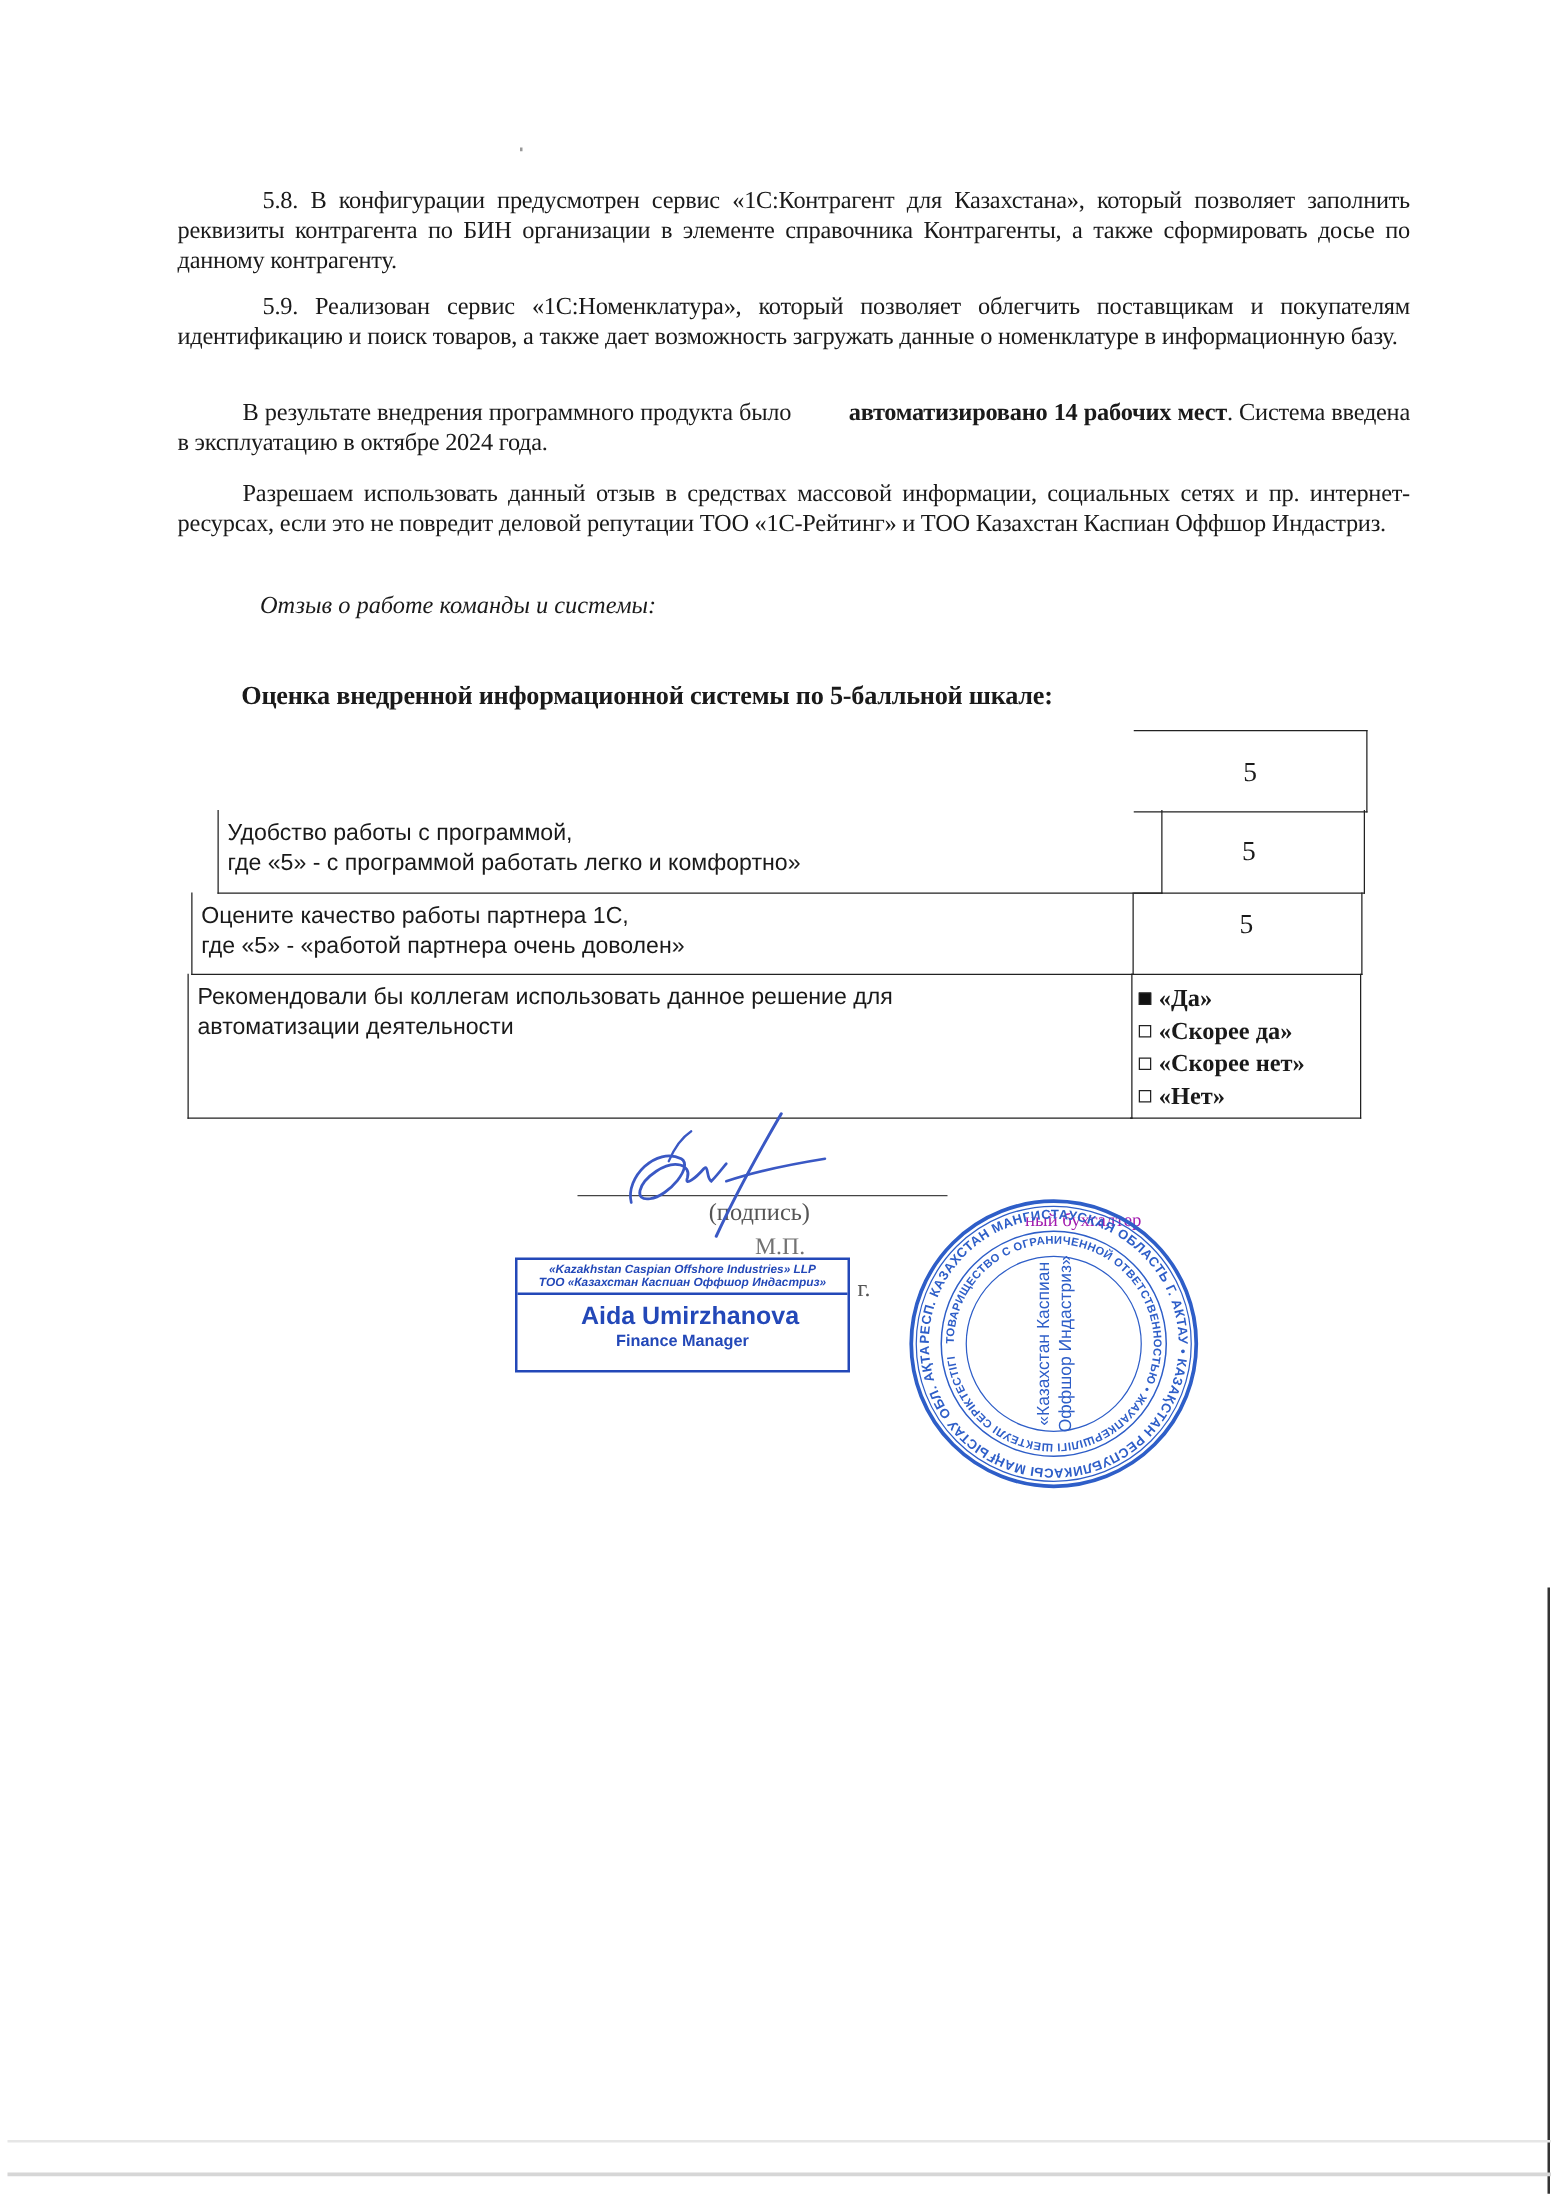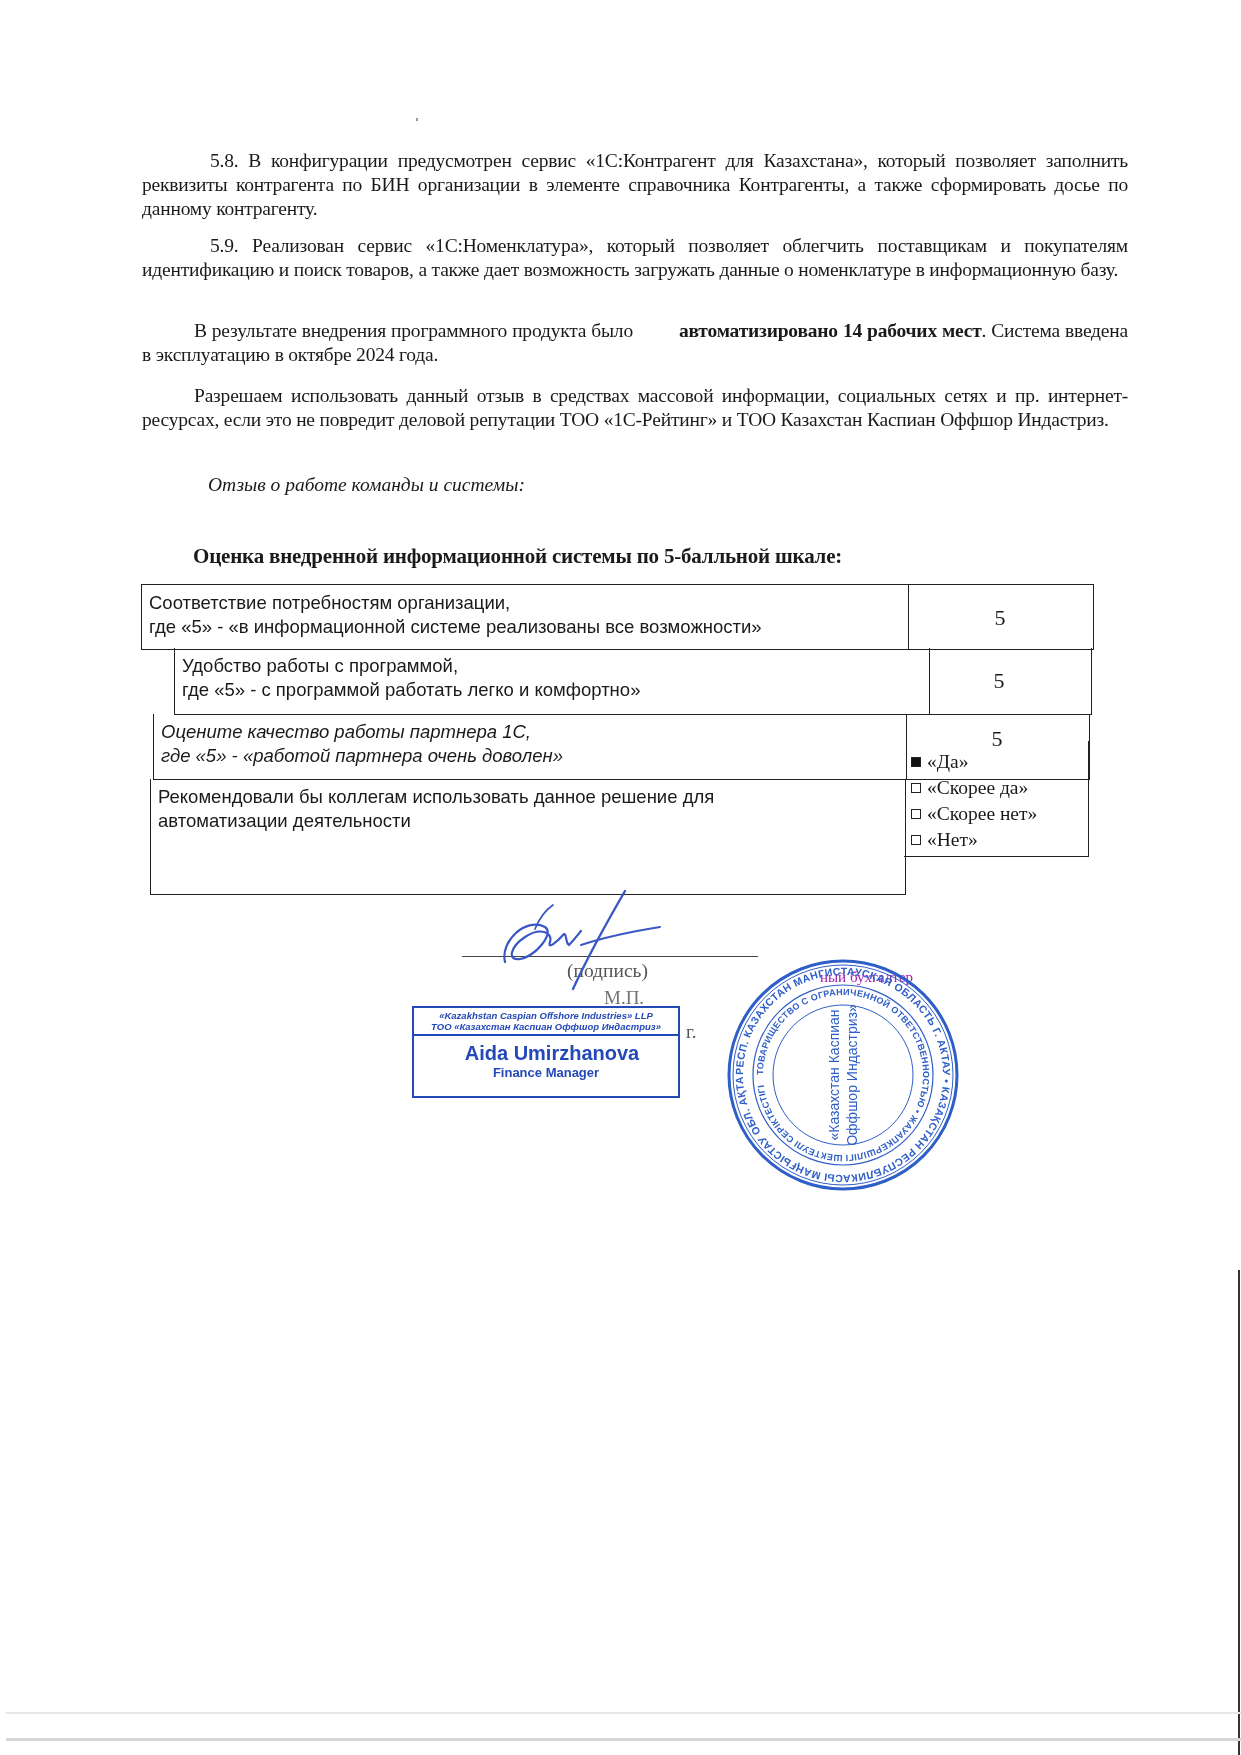--- a/index.html
+++ b/index.html
@@ -84,12 +84,6 @@
 
   <div class="table-title">Оценка внедренной информационной системы по 5-балльной шкале:</div>
 
-  <div class="row rt r1">
-    <div class="q">
-      <div>Соответствие потребностям организации,</div>
-      <div>где «5» - «в информационной системе реализованы все возможности»</div>
-    </div>
-  </div>
   <div class="row score-cell r1v">
     <div class="score">5</div>
   </div>

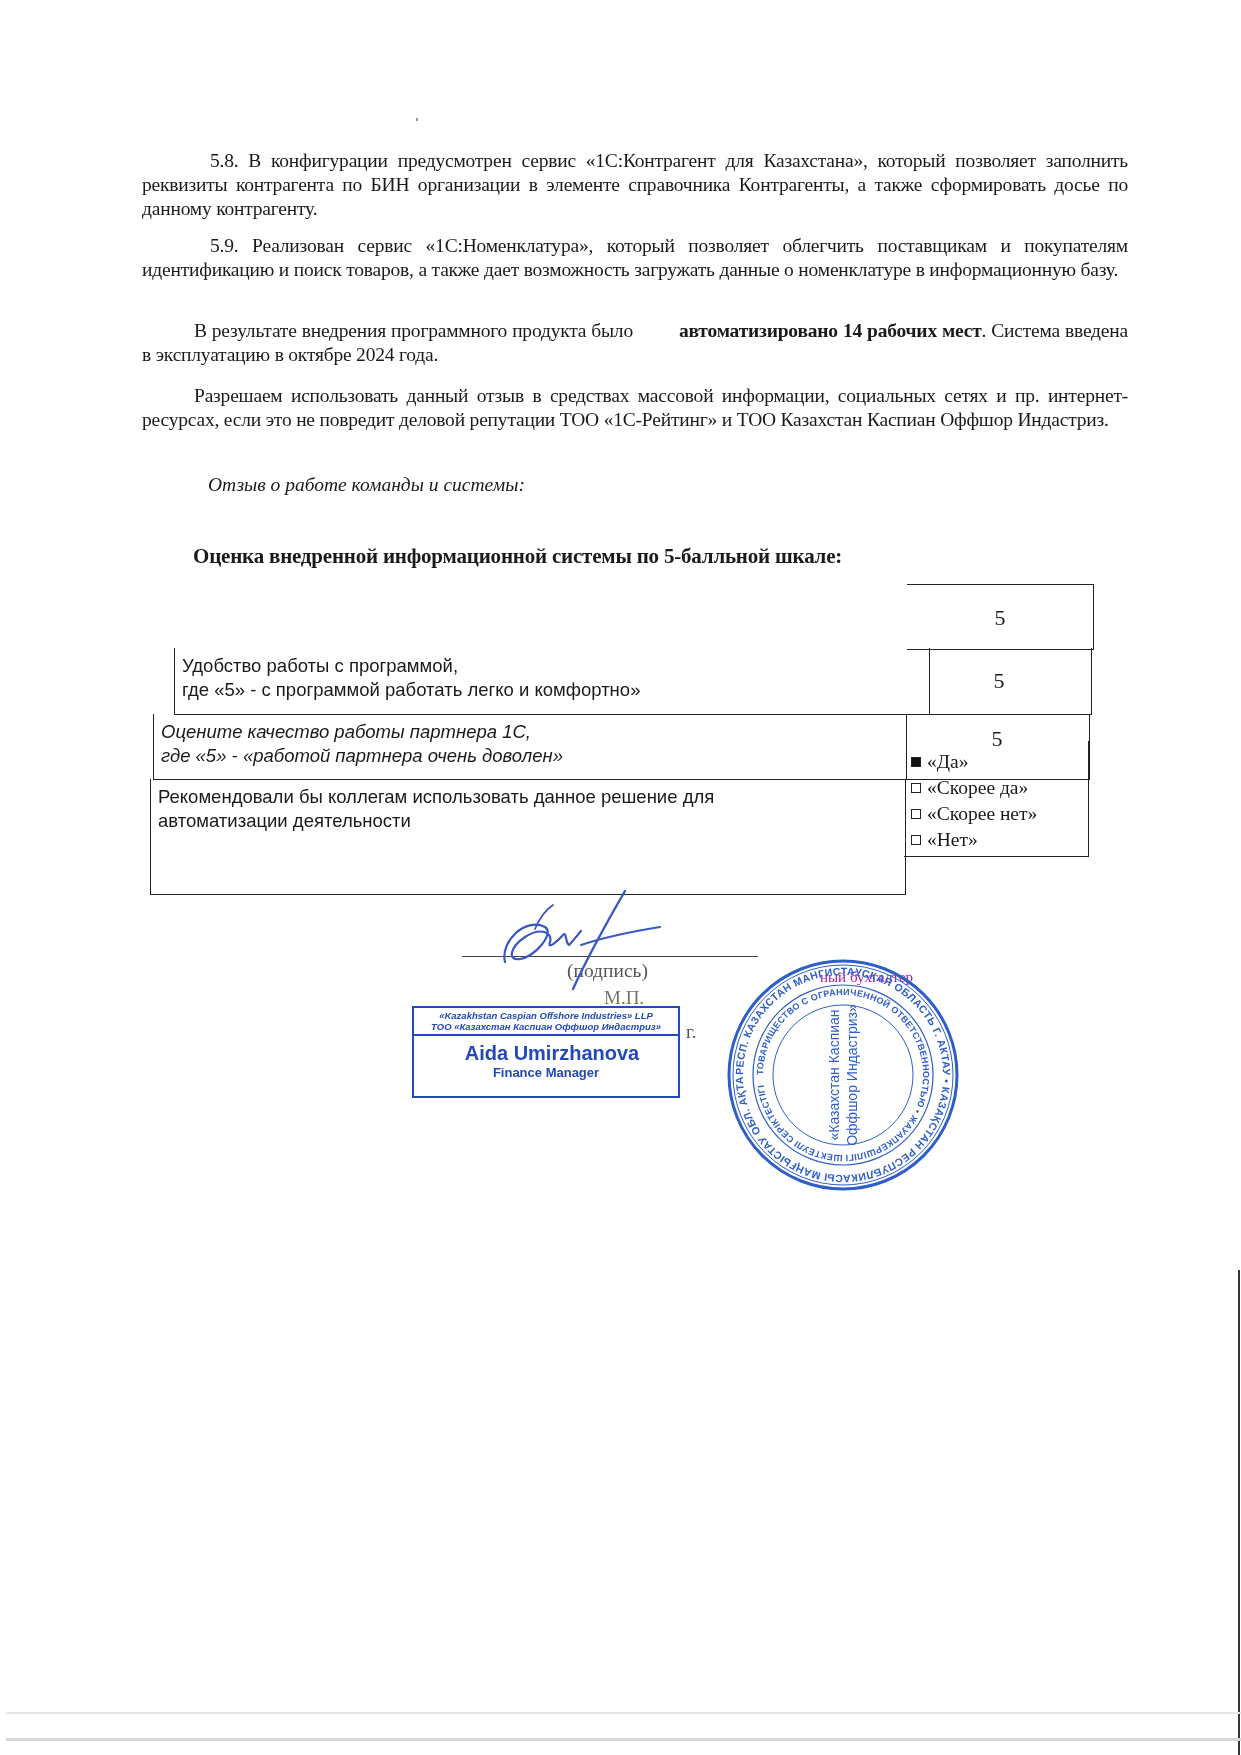--- a/index.html
+++ b/index.html
@@ -26,7 +26,7 @@
     .r1v { left: 907px; top: 584px; width: 186px; height: 64px; border-left: none; }
     .r2 { left: 153px; top: 648px; width: 754px; height: 66px; border-top: none; margin-left: 21px; }
     .r2v { left: 907px; top: 648px; width: 184px; height: 66px; border-top: none; border-left: none; }
-    .r3 { left: 153px; top: 714px; width: 752px; height: 65px; border-top: none; font-style: italic; }
+    .r3 { left: 153px; top: 714px; width: 752px; height: 65px; border-top: none; }
     .r3v { left: 905px; top: 714px; width: 184px; height: 65px; border-top: none; border-left: none; }
     .r4 { left: 150px; top: 779px; width: 754px; height: 115px; border-top: none; }
     .r4v { left: 904px; top: 741px; width: 184px; height: 115px; border-top: none; border-left: none; }

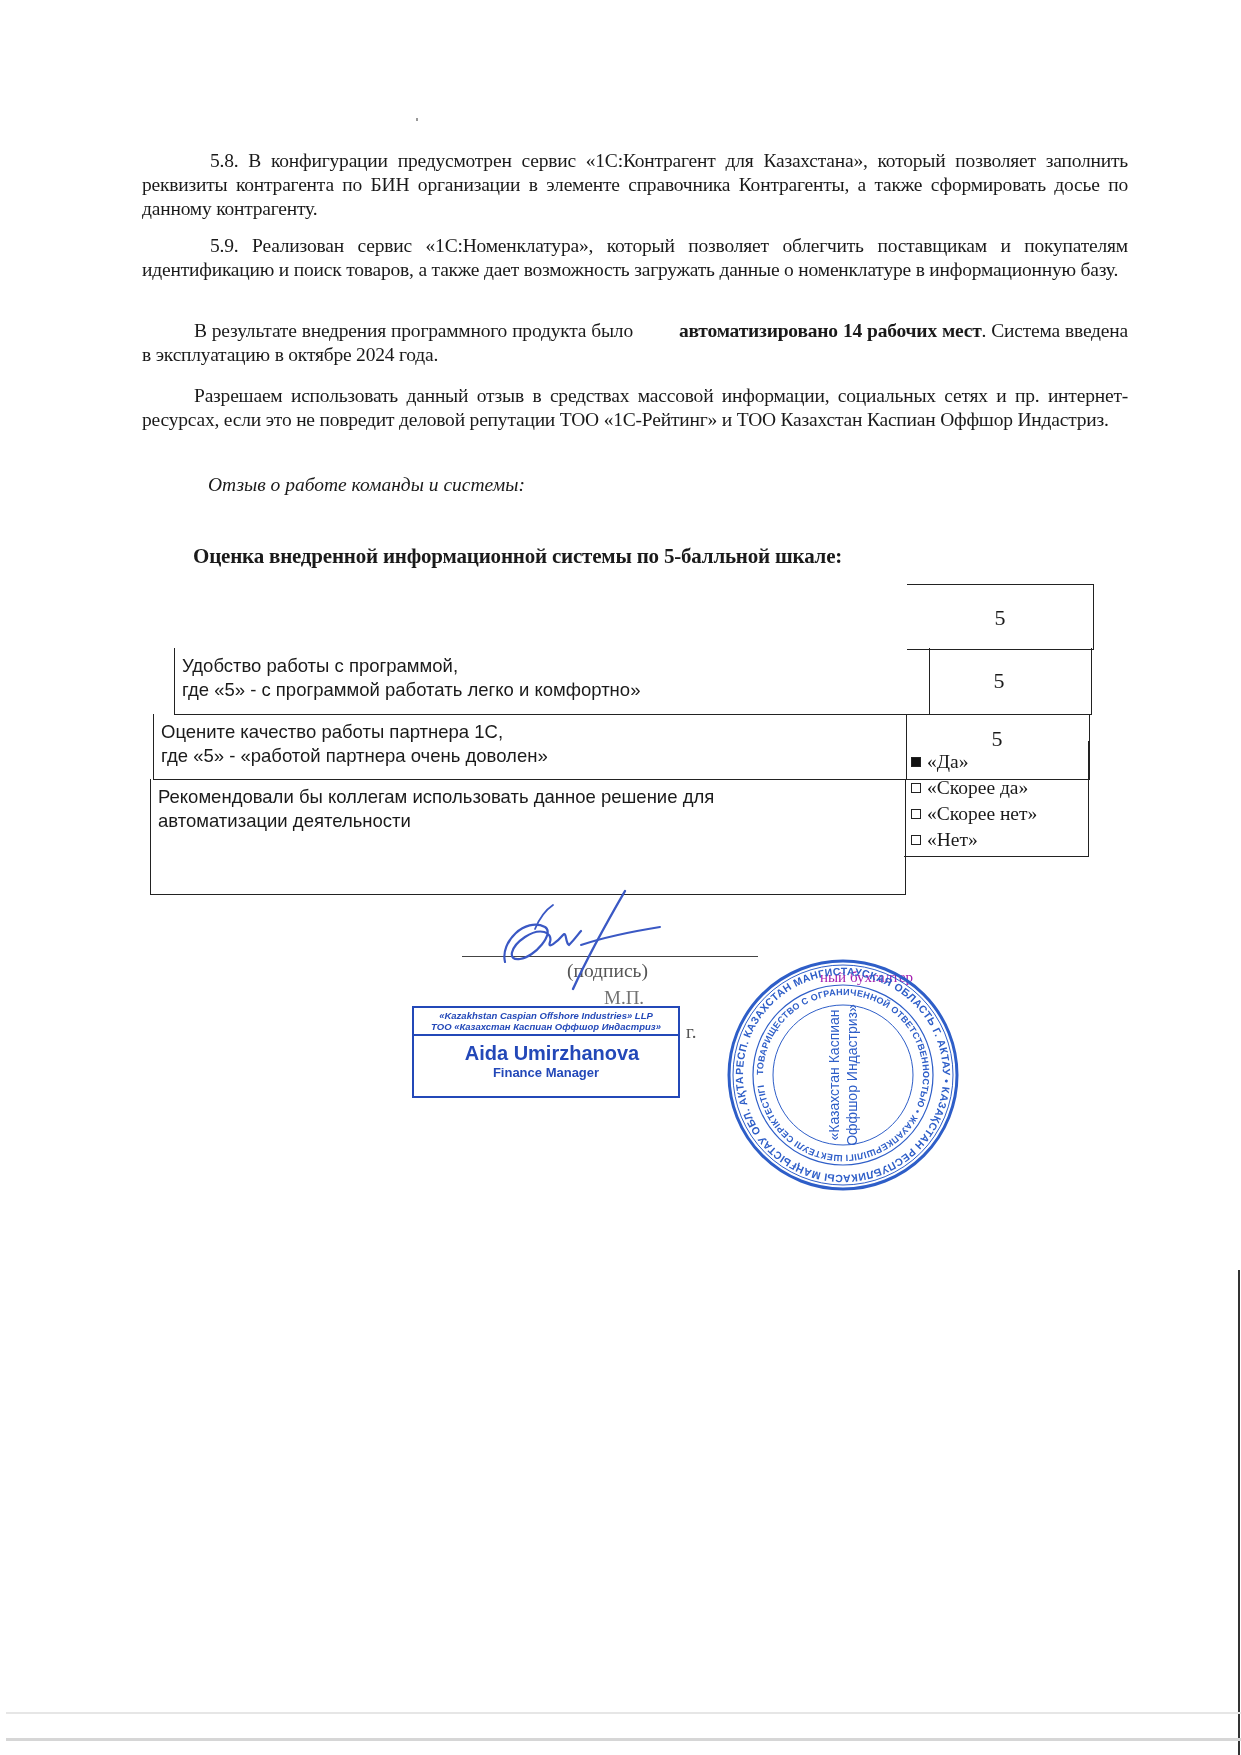--- a/index.html
+++ b/index.html
@@ -29,7 +29,7 @@
     .r3 { left: 153px; top: 714px; width: 752px; height: 65px; border-top: none; }
     .r3v { left: 905px; top: 714px; width: 184px; height: 65px; border-top: none; border-left: none; }
     .r4 { left: 150px; top: 779px; width: 754px; height: 115px; border-top: none; }
-    .r4v { left: 904px; top: 741px; width: 184px; height: 115px; border-top: none; border-left: none; }
+    .r4v { left: 904px; top: 779px; width: 184px; height: 115px; border-top: none; border-left: none; font-weight: bold; }
     .score-cell .score { left: 0; width: 100%; text-align: center; top: 20px; }
     .r3v .score { top: 12px; }
     .opts { position: absolute; left: 7px; top: 8px; font-family: "Liberation Serif", serif; font-size: 19.5px; line-height: 26px; }

